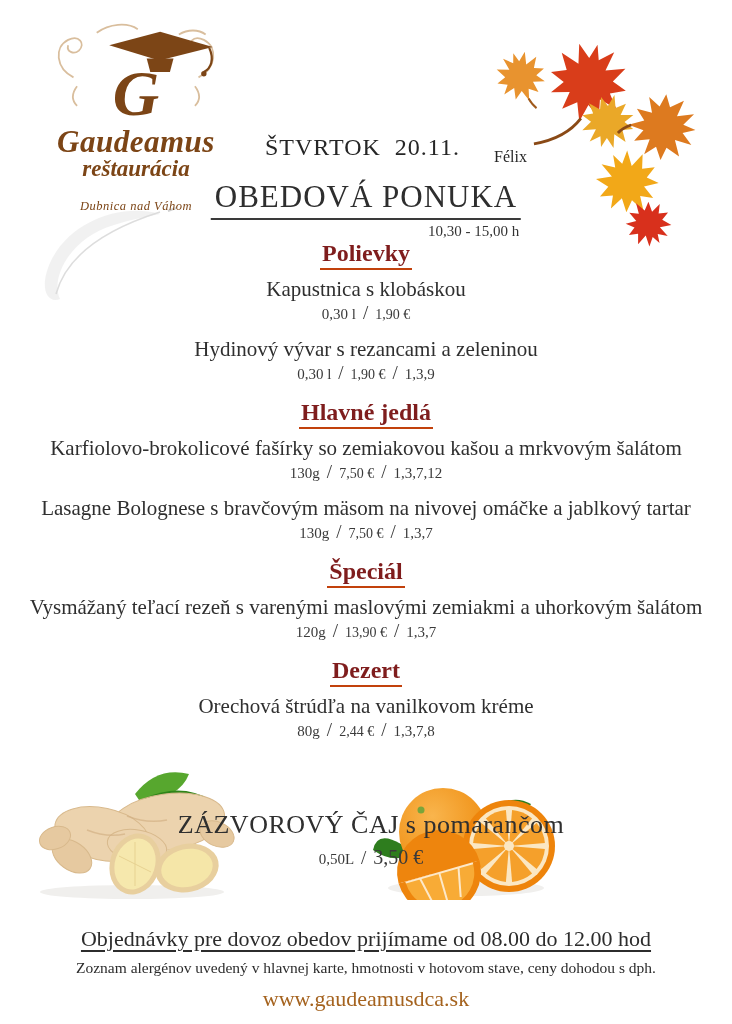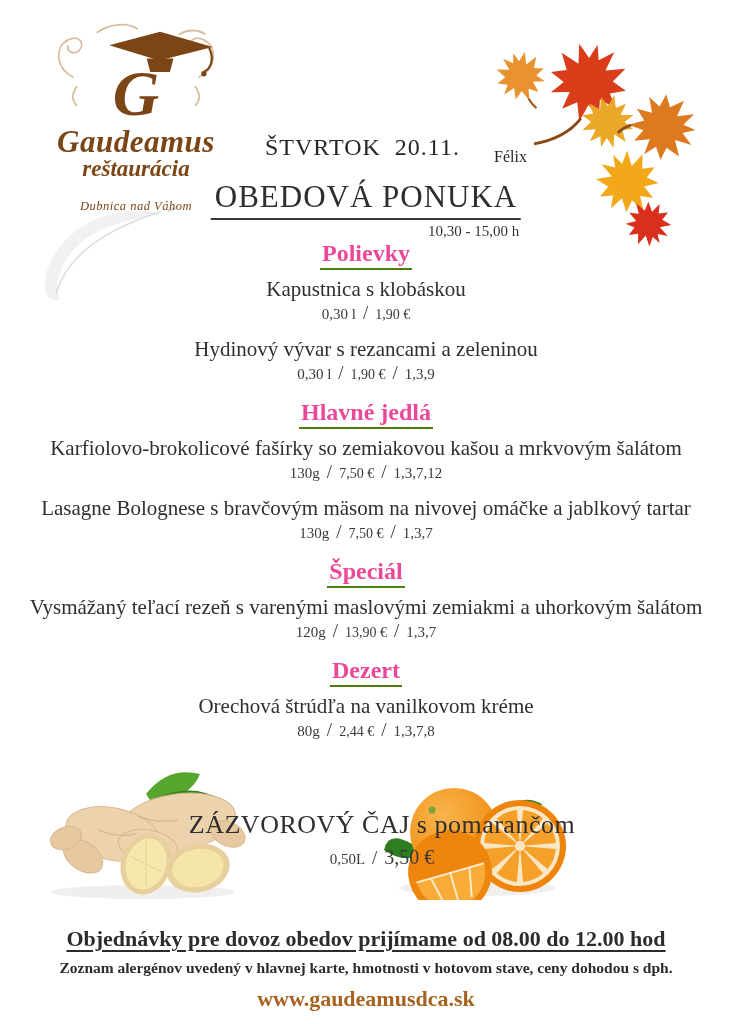--- a/index.html
+++ b/index.html
@@ -29,7 +29,7 @@
 
   
   .menu-col { position: absolute; top: 240px; left: 0; width: 732px; text-align: center; }
-  .section-heading { display: inline-block; font-size: 24px; font-weight: bold; margin: 13px 0 2px 0; border-bottom: 2px solid #4d7c0f; padding: 0 2px 1px 2px; color:#ec4899; }
+  .section-heading { display: inline-block; font-size: 24px; font-weight: bold; margin: 13px 0 2px 0; border-bottom: 2px solid #c2410c; padding: 0 2px 1px 2px; color:#7f1d1d; }
   .section-heading.first { margin-top: 0; }
   .dish { margin-top: 4px; }
   .dish + .dish { margin-top: 10px; }

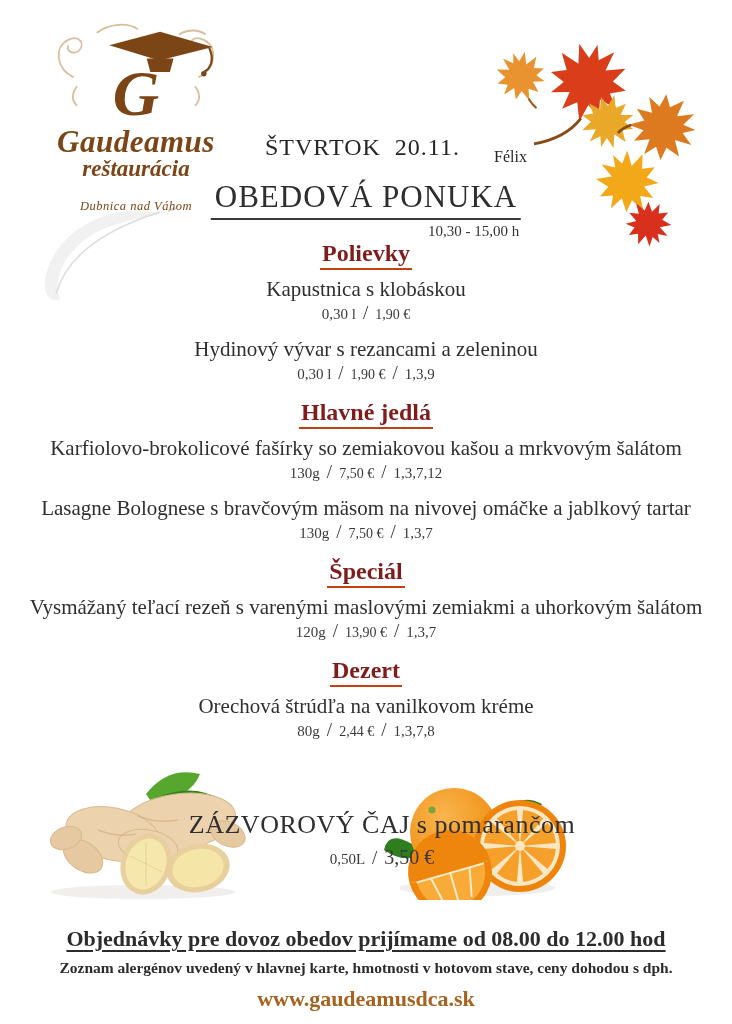--- a/index.html
+++ b/index.html
@@ -40,7 +40,7 @@
   .section { display: block; }
 
   
-  .drink-banner { position: absolute; top: 762px; left: 16px; width: 580px; height: 150px; }
+  .drink-banner { position: absolute; top: 762px; left: 5px; width: 580px; height: 150px; }
   .ginger-art  { position: absolute; left: 12px; top: 2px; }
   .orange-art  { position: absolute; right: 24px; top: 8px; }
   .drink-text  { position: absolute; left: 0; top: 48px; width: 732px; text-align: center; }

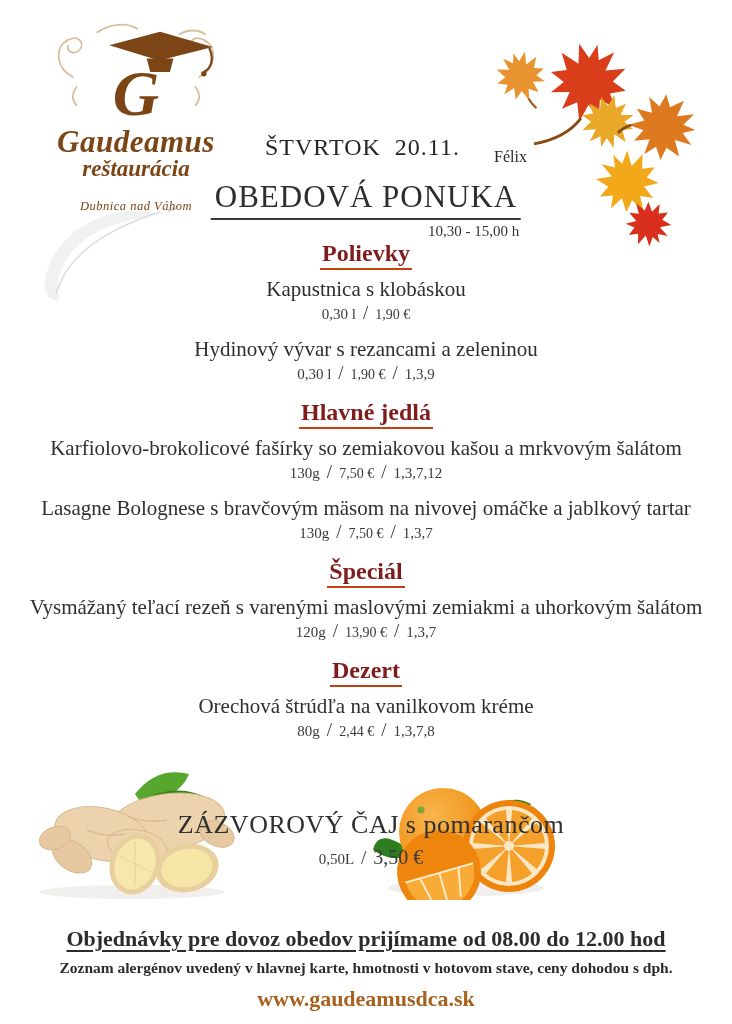--- a/index.html
+++ b/index.html
@@ -50,7 +50,7 @@
   .drink-price .sep { font-size: 19px; margin: 0 7px; }
 
   
-  .footer { position: absolute; top: 926px; left: 0; width: 732px; text-align: center; font-weight: bold; }
+  .footer { position: absolute; top: 926px; left: 0; width: 732px; text-align: center; }
   .delivery-note { font-size: 22px; text-decoration: underline; text-underline-offset: 4px; color:#2c2c2c; }
   .allergen-note { font-size: 15.5px; margin-top: 7px; font-family: "Liberation Serif", serif; color:#2c2c2c; }
   .website { font-size: 22px; margin-top: 9px; color: #a5631f; }

